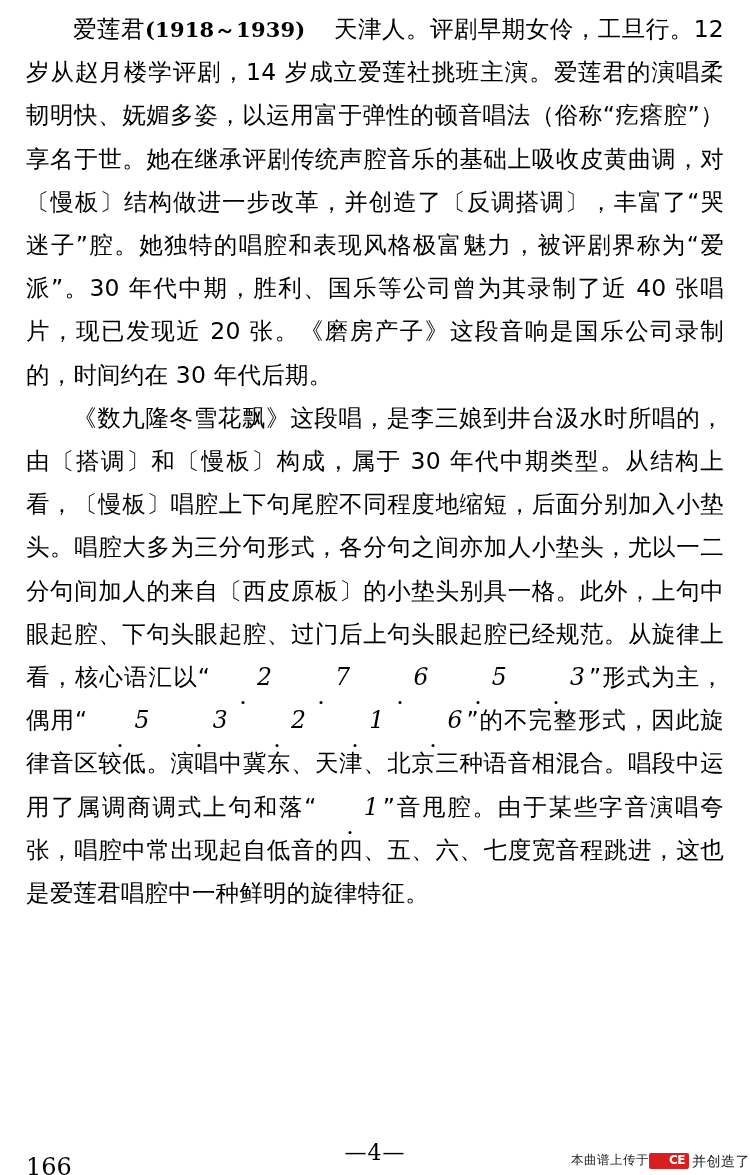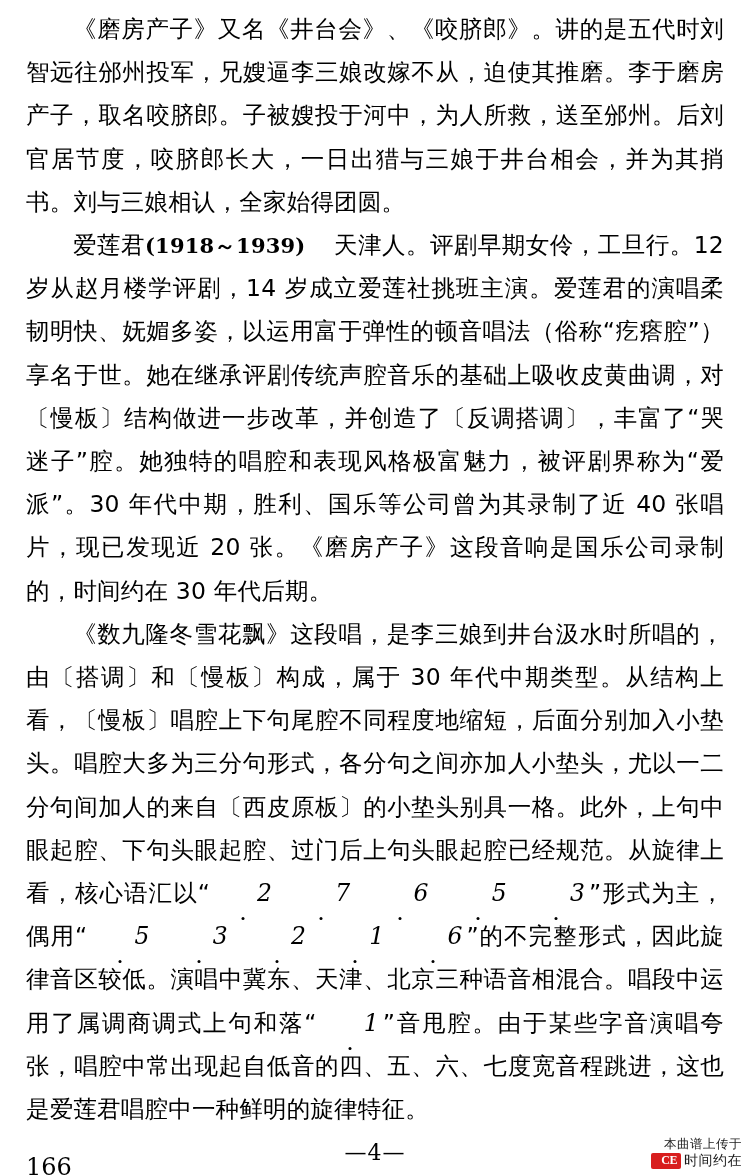--- a/index.html
+++ b/index.html
@@ -132,7 +132,6 @@
 
 <div class="page">
 
-  <p class="para indent">《磨房产子》又名《井台会》、《咬脐郎》。讲的是五代时刘智远往邠州投军，兄嫂逼李三娘改嫁不从，迫使其推磨。李于磨房产子，取名咬脐郎。子被嫂投于河中，为人所救，送至邠州。后刘官居节度，咬脐郎长大，一日出猎与三娘于井台相会，并为其捎书。刘与三娘相认，全家始得团圆。</p>
 
   <p class="para indent"><span class="bold">爱莲君</span><span class="years">(1918～1939)</span><span class="gap-small"></span><span>天津人。评剧早期女伶，工旦行。12 岁从赵月楼学评剧，14 岁成立爱莲社挑班主演。爱莲君的演唱柔韧明快、妩媚多姿，以运用富于弹性的顿音唱法（俗称“疙瘩腔”）享名于世。她在继承评剧传统声腔音乐的基础上吸收皮黄曲调，对〔慢板〕结构做进一步改革，并创造了〔反调搭调〕，丰富了“哭迷子”腔。她独特的唱腔和表现风格极富魅力，被评剧界称为“爱派”。30 年代中期，胜利、国乐等公司曾为其录制了近 40 张唱片，现已发现近 20 张。《磨房产子》这段音响是国乐公司录制的，时间约在 30 年代后期。</span></p>
 

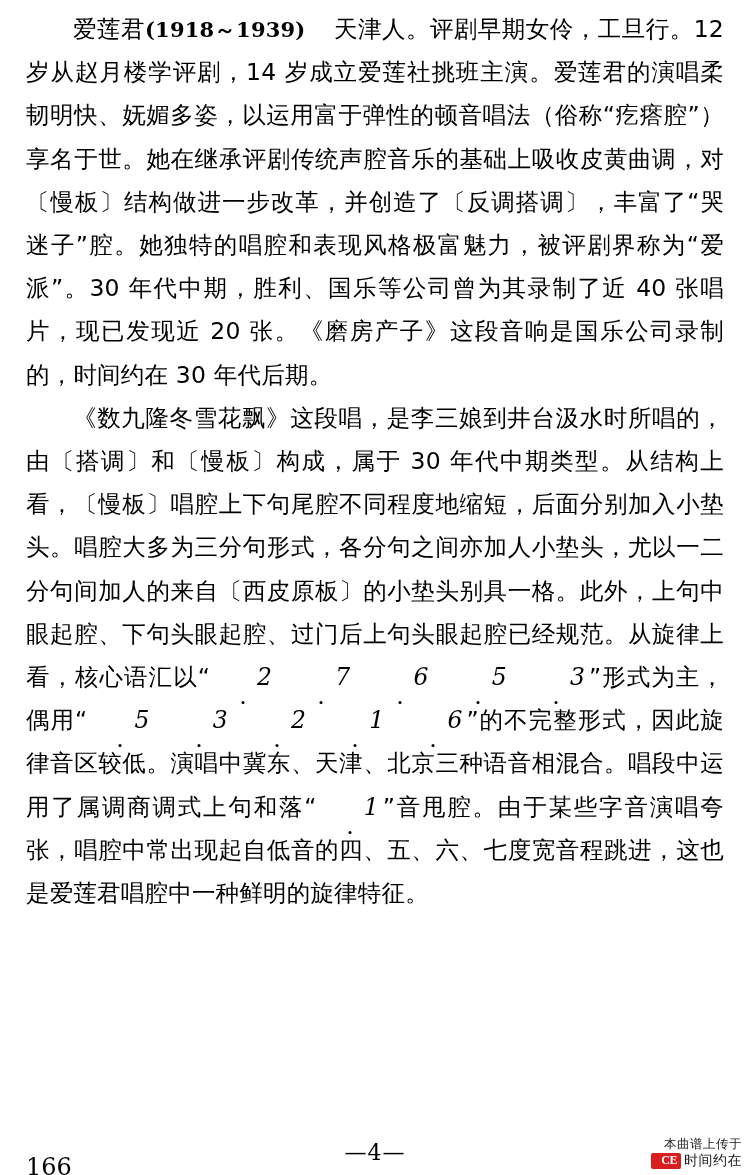--- a/index.html
+++ b/index.html
@@ -92,13 +92,12 @@
   }
   .watermark {
     position: absolute;
-    right: 8px;
+    right: 0;
     bottom: 6px;
     display: flex;
-    flex-direction: column;
+    flex-direction: row;
     align-items: flex-end;
     line-height: 1.15;
-    font-family: Liberation Serif, serif;
   }
   .wm-top {
     font-size: 12.5px;

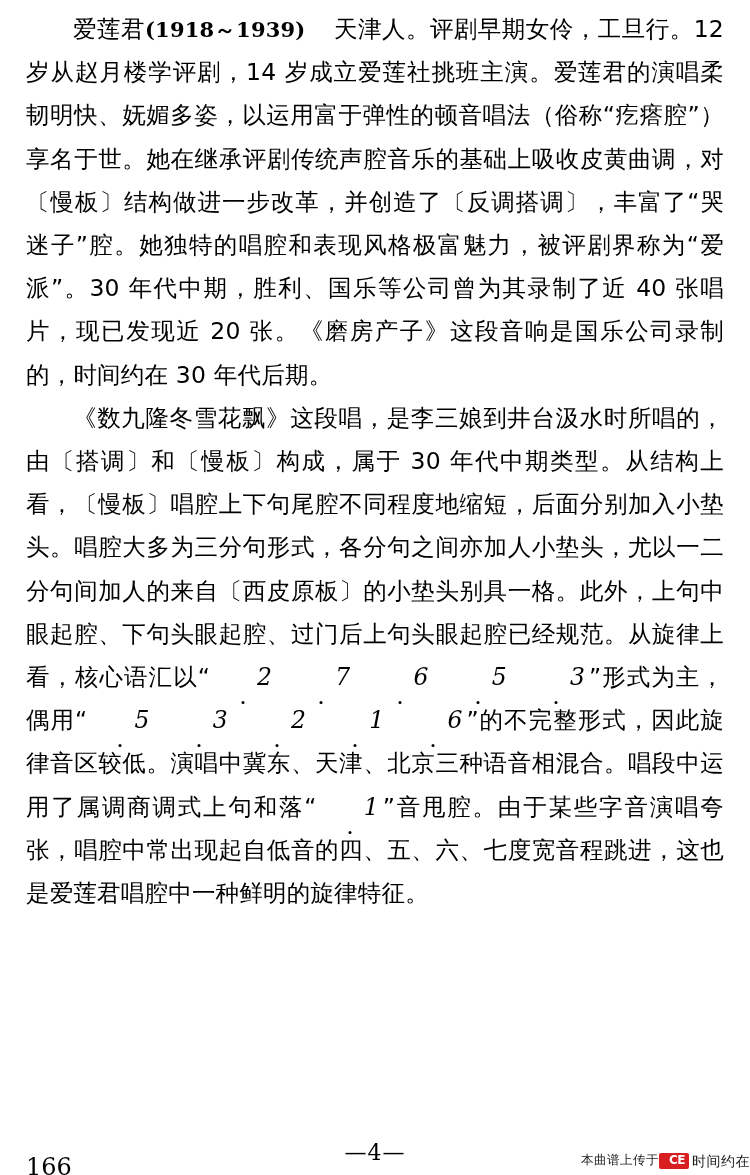--- a/index.html
+++ b/index.html
@@ -115,7 +115,7 @@
     color: #fff;
     font-size: 12px;
     font-weight: bold;
-    padding: 1px 4px 2px 10px;
+    padding: 1px 4px 2px 20px;
     border-radius: 2px;
     line-height: 1.05;
     letter-spacing: -0.5px;

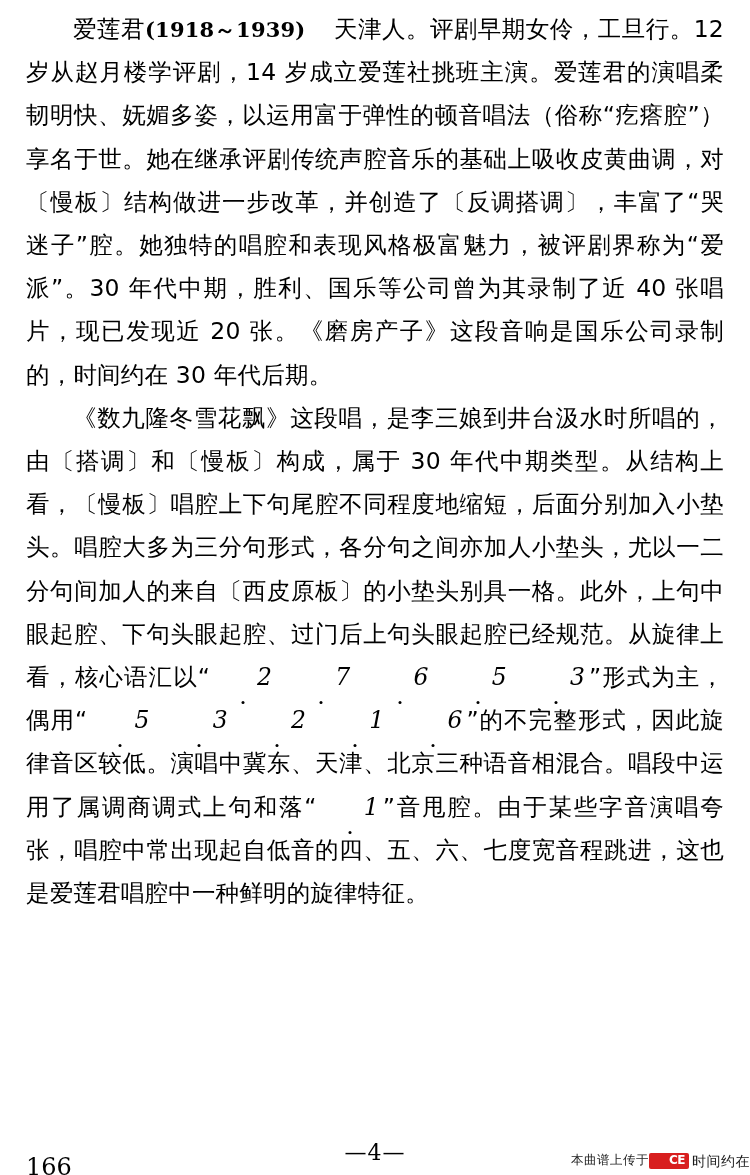--- a/index.html
+++ b/index.html
@@ -143,7 +143,7 @@
       <div class="wm-top">本曲谱上传于</div>
       <div class="wm-brand">
         <span class="wm-logo">CE</span>
-        <span class="wm-name">时间约在</span>
+        <span class="wm-name">并创造了</span>
       </div>
     </div>
   </div>

